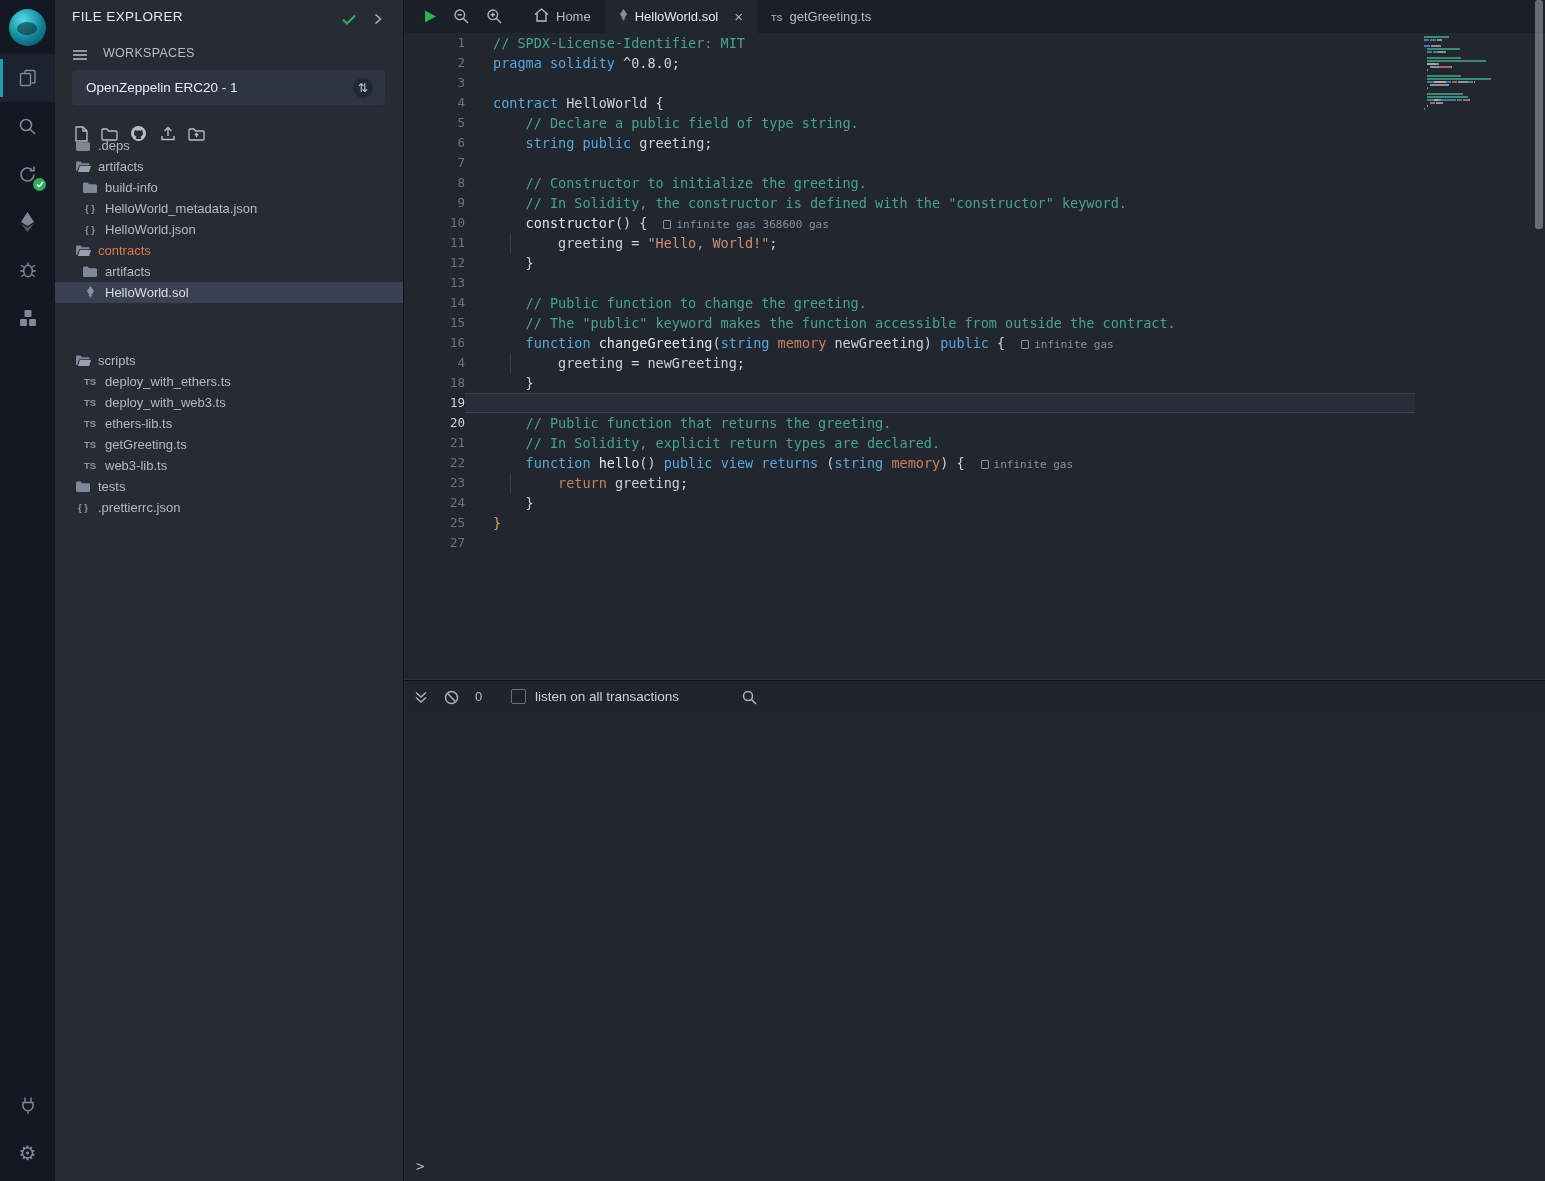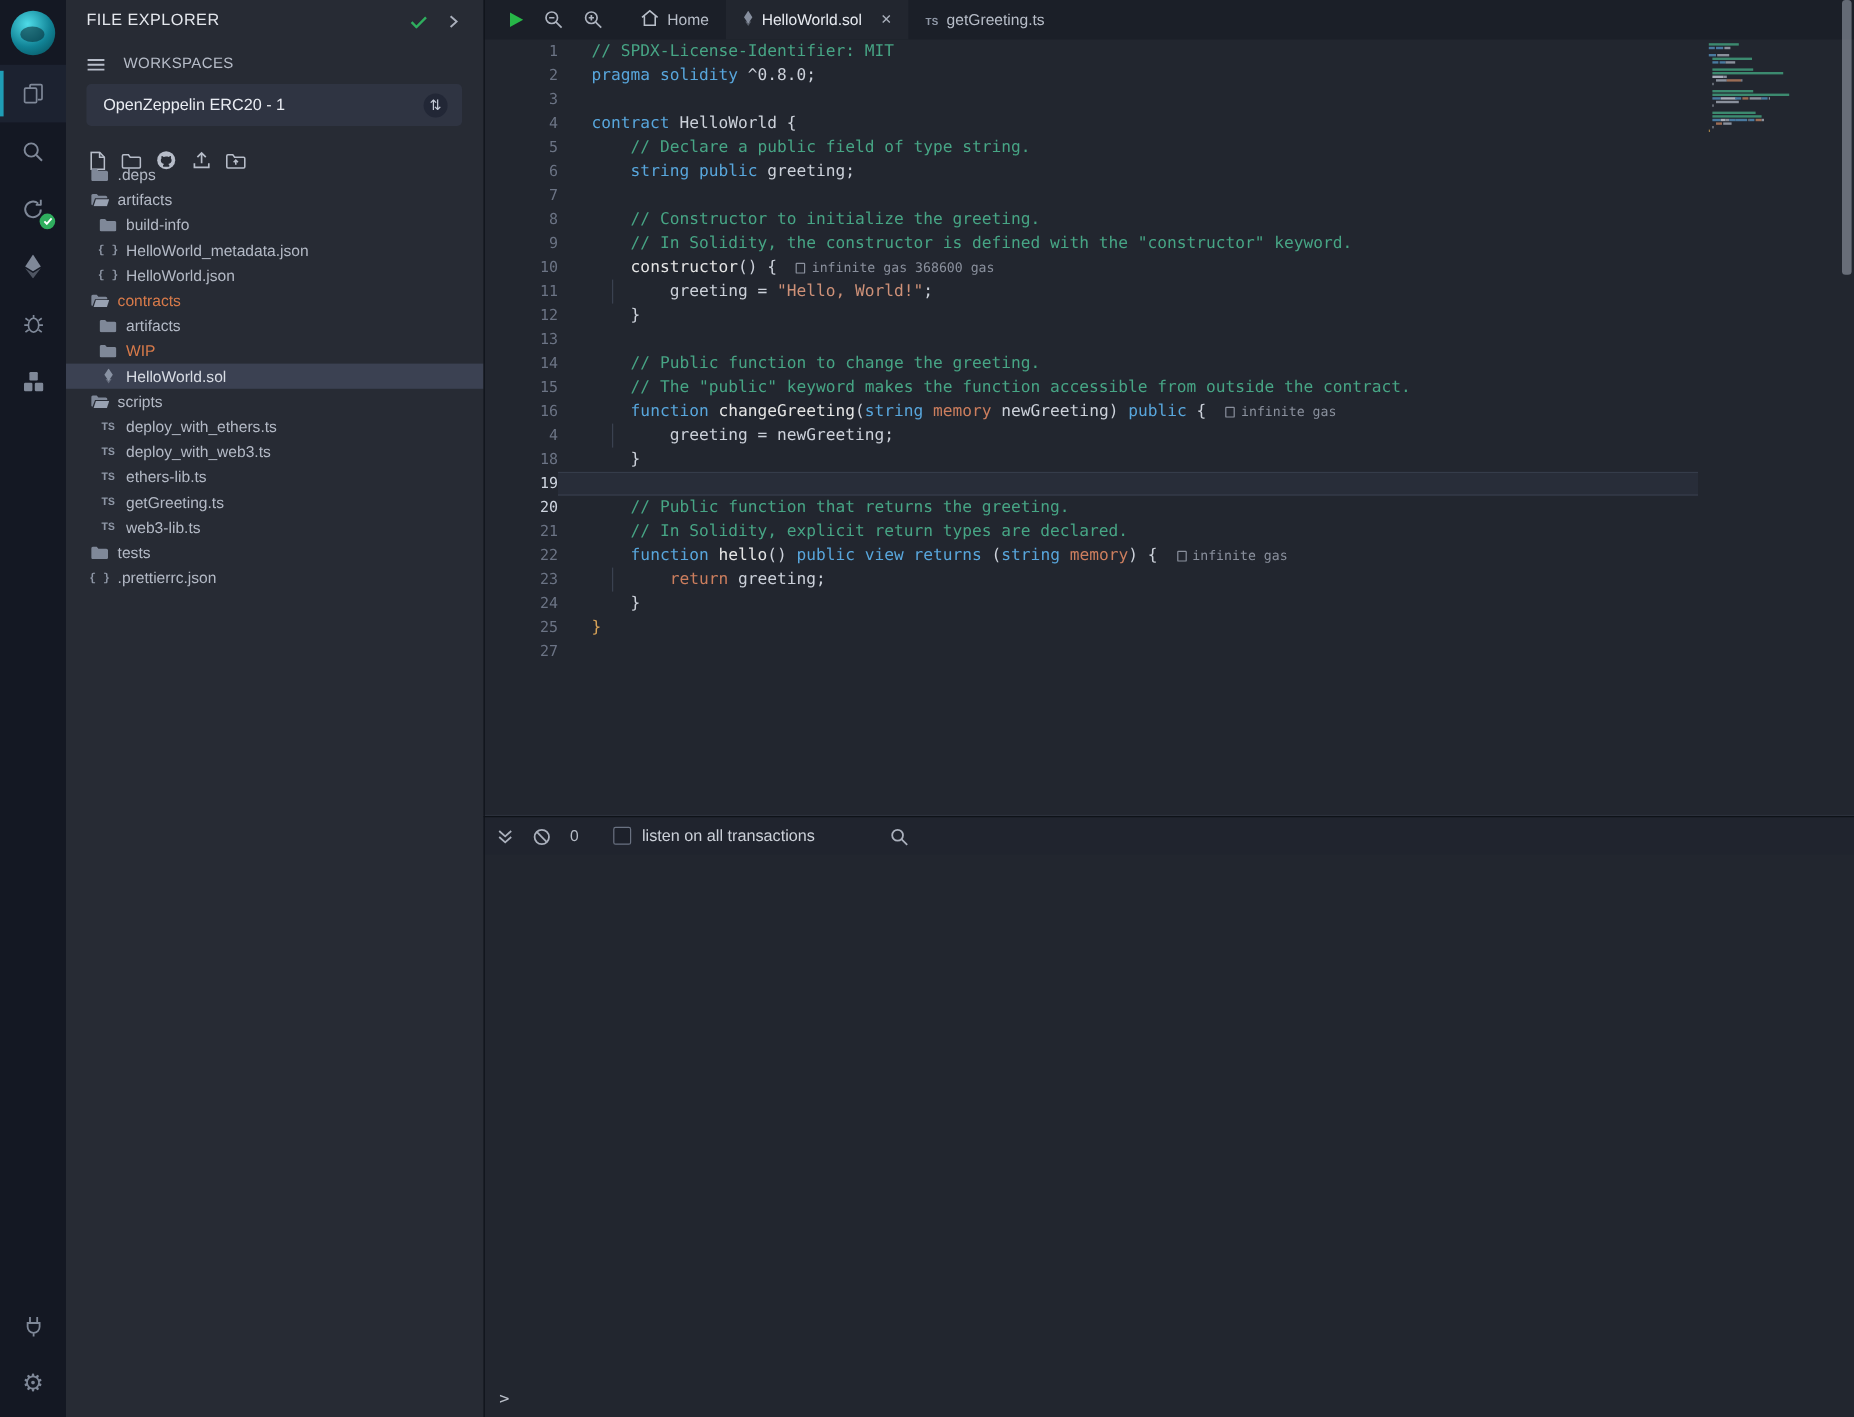--- a/index.html
+++ b/index.html
@@ -35,7 +35,7 @@
   .tree-row.selected{background:#3b4152}
   .tree-row.selected .tree-label{color:#d8dce4}
   .tree-row.accent .tree-label{color:var(--accent-orange,#d77a4a)}
-  .ticon{font-family:Liberation Mono, monospace;font-size:9.5px;color:#8e96a5;font-weight:bold}
+  .ticon{font-family:Liberation Sans, sans-serif;font-size:9.5px;color:#8e96a5;font-weight:bold}
 
   
   .main{position:absolute;left:403px;top:0;right:0;height:100%}

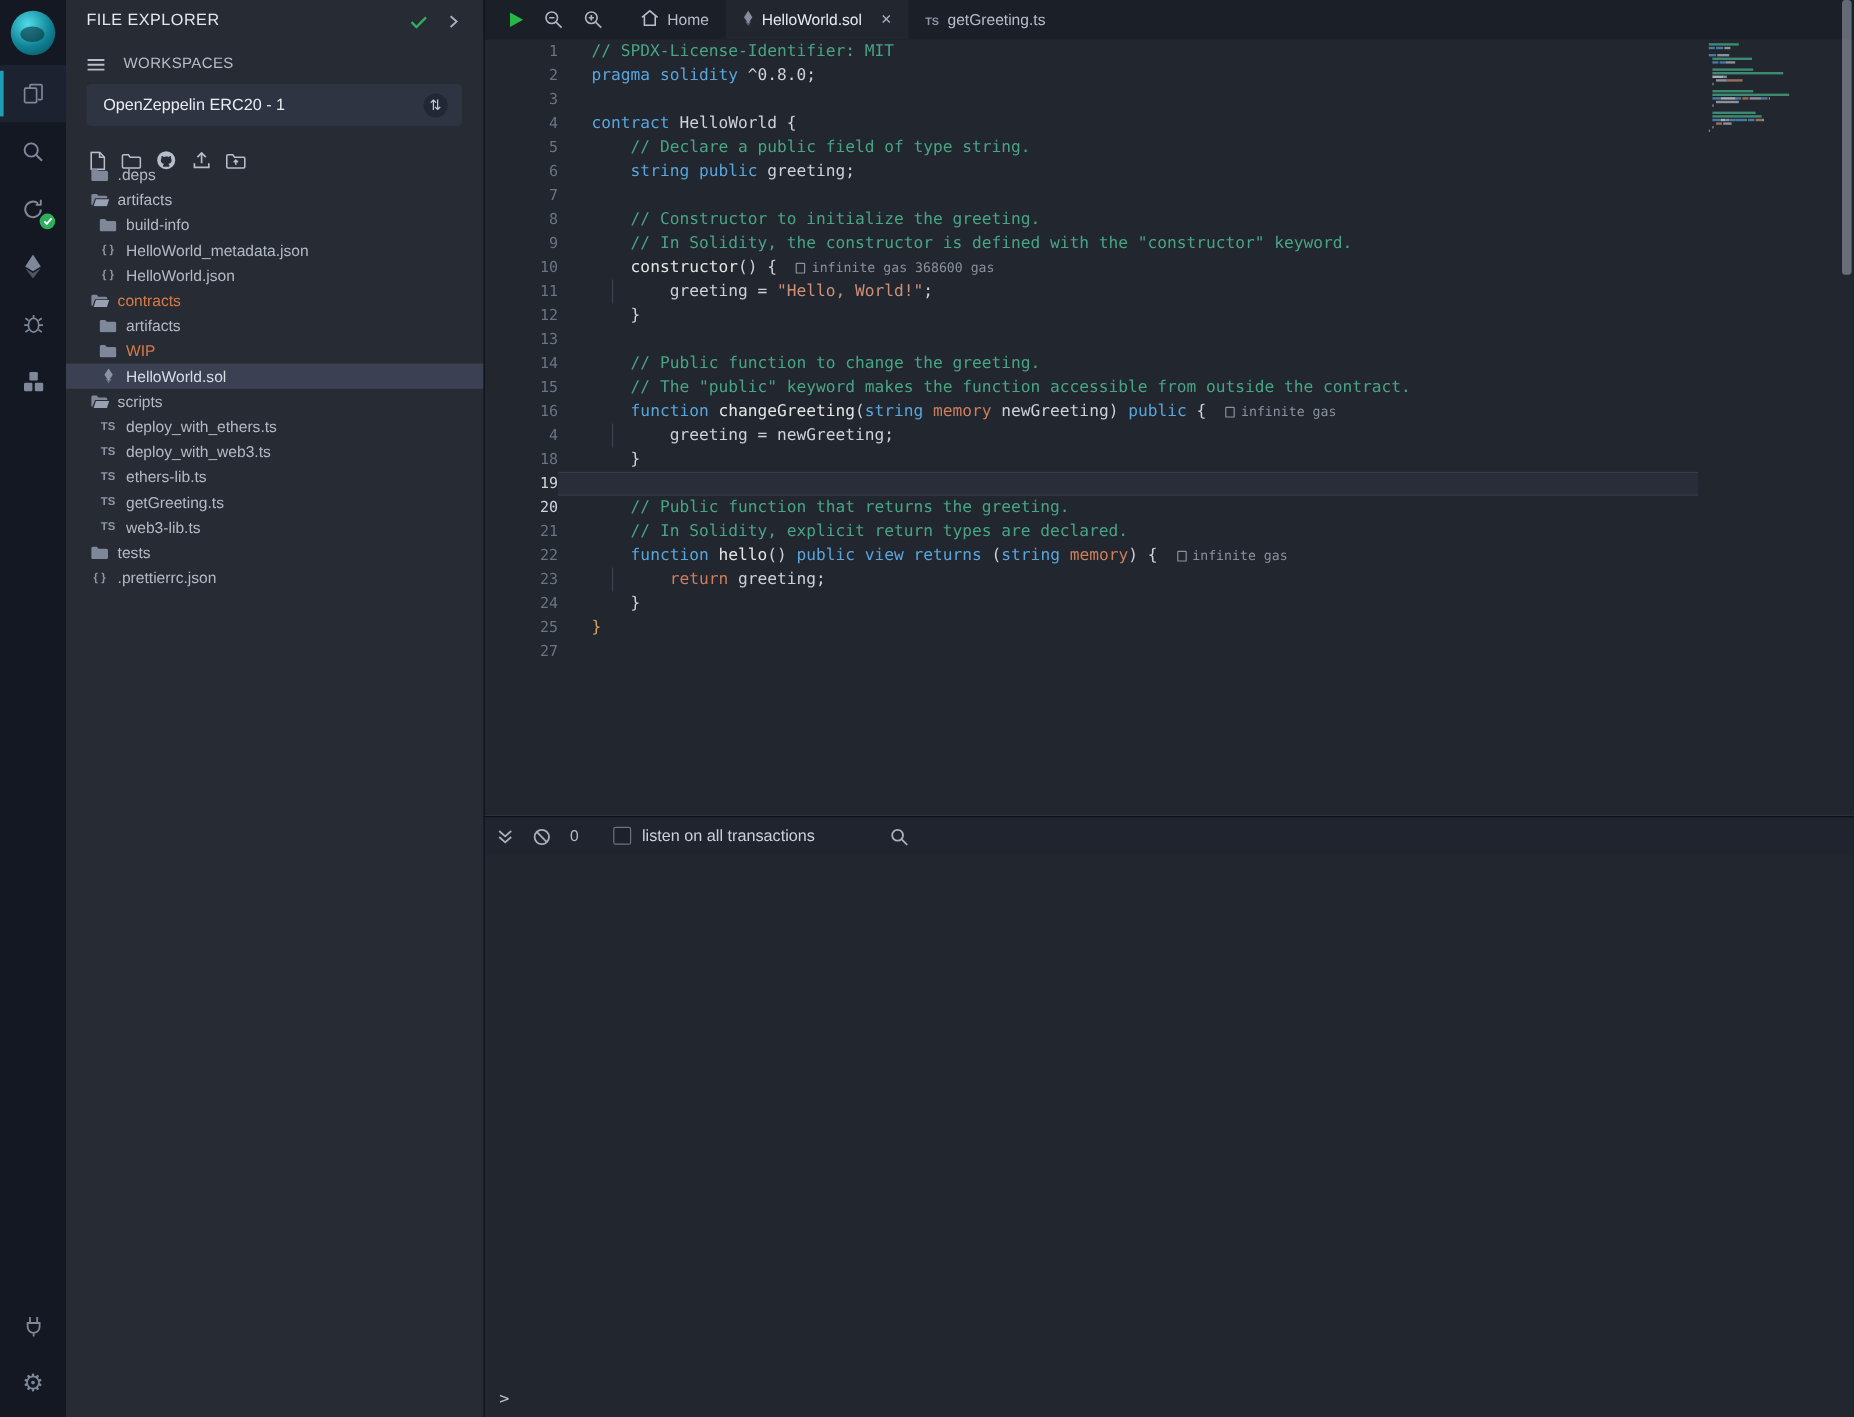--- a/index.html
+++ b/index.html
@@ -255,14 +255,6 @@
           </span>
           <span class="tree-label">artifacts</span>
         </div>
-        <div class="tree-row accent" style="padding-left: 26px;">
-          <span class="tree-ic">
-            <svg width="14" height="11">
-              <path d="M0 2c0-.8.6-1.4 1.4-1.4h3.2L6 2.2h6.6c.8 0 1.4.6 1.4 1.4v5.9c0 .8-.6 1.4-1.4 1.4H1.4C.6 10.9 0 10.3 0 9.5z" fill="#7f8898"></path>
-            </svg>
-          </span>
-          <span class="tree-label">WIP</span>
-        </div>
         <div class="tree-row selected" style="padding-left: 26px;">
           <span class="tree-ic">
             <svg width="9" height="13">

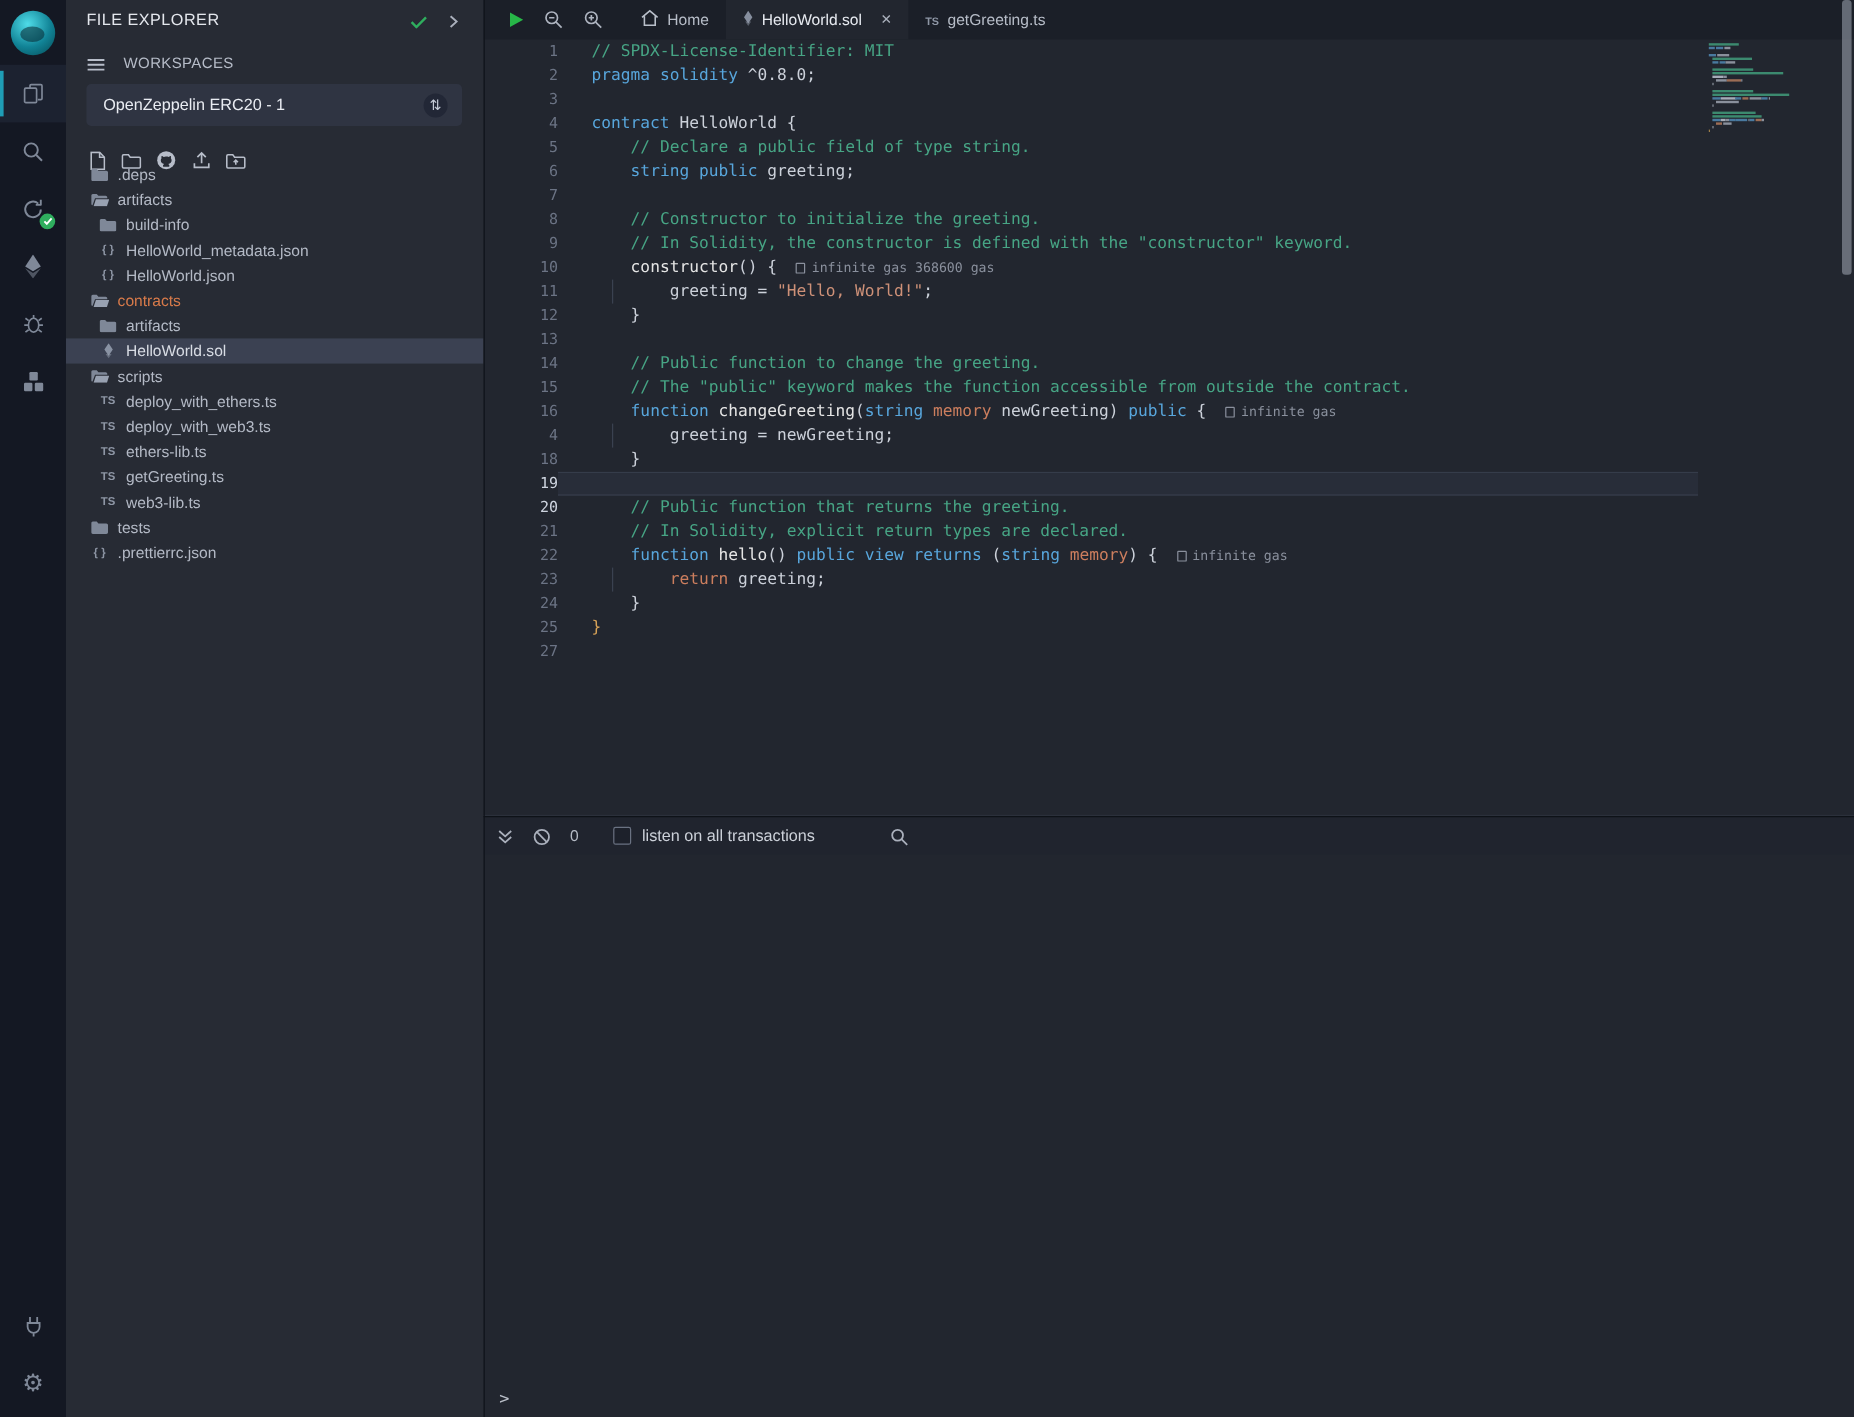--- a/index.html
+++ b/index.html
@@ -264,7 +264,7 @@
           </span>
           <span class="tree-label">HelloWorld.sol</span>
         </div>
-        <div class="tree-row" style="padding-left: 19px;">
+        <div class="tree-row" style="padding-left: 19px; margin-top: 47px;">
           <span class="tree-ic">
             <svg width="15" height="11">
               <path d="M0 2c0-.8.6-1.4 1.4-1.4h3.2L6 2.2h6c.8 0 1.4.6 1.4 1.4v.7H3.2L1.1 10H1C.4 10 0 9.5 0 9z" fill="#7f8898"></path>

